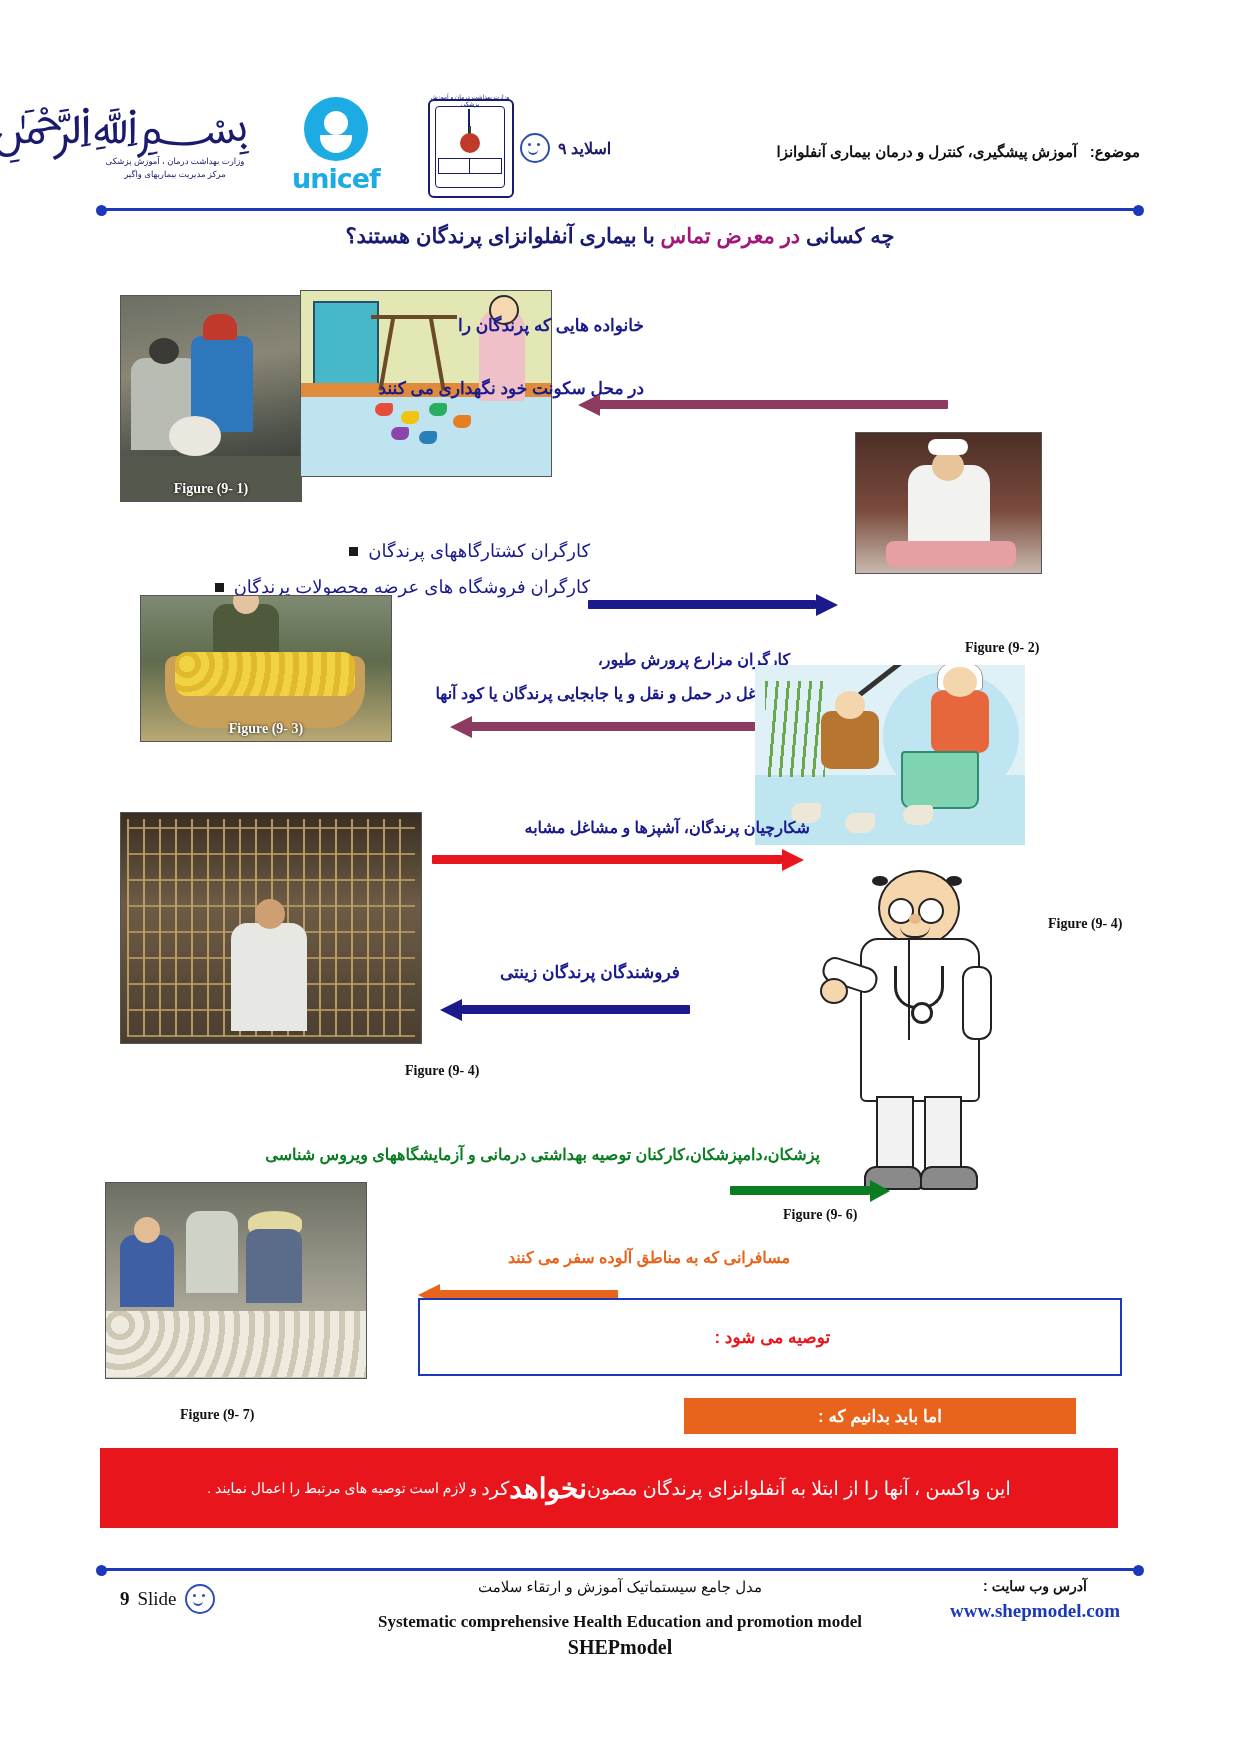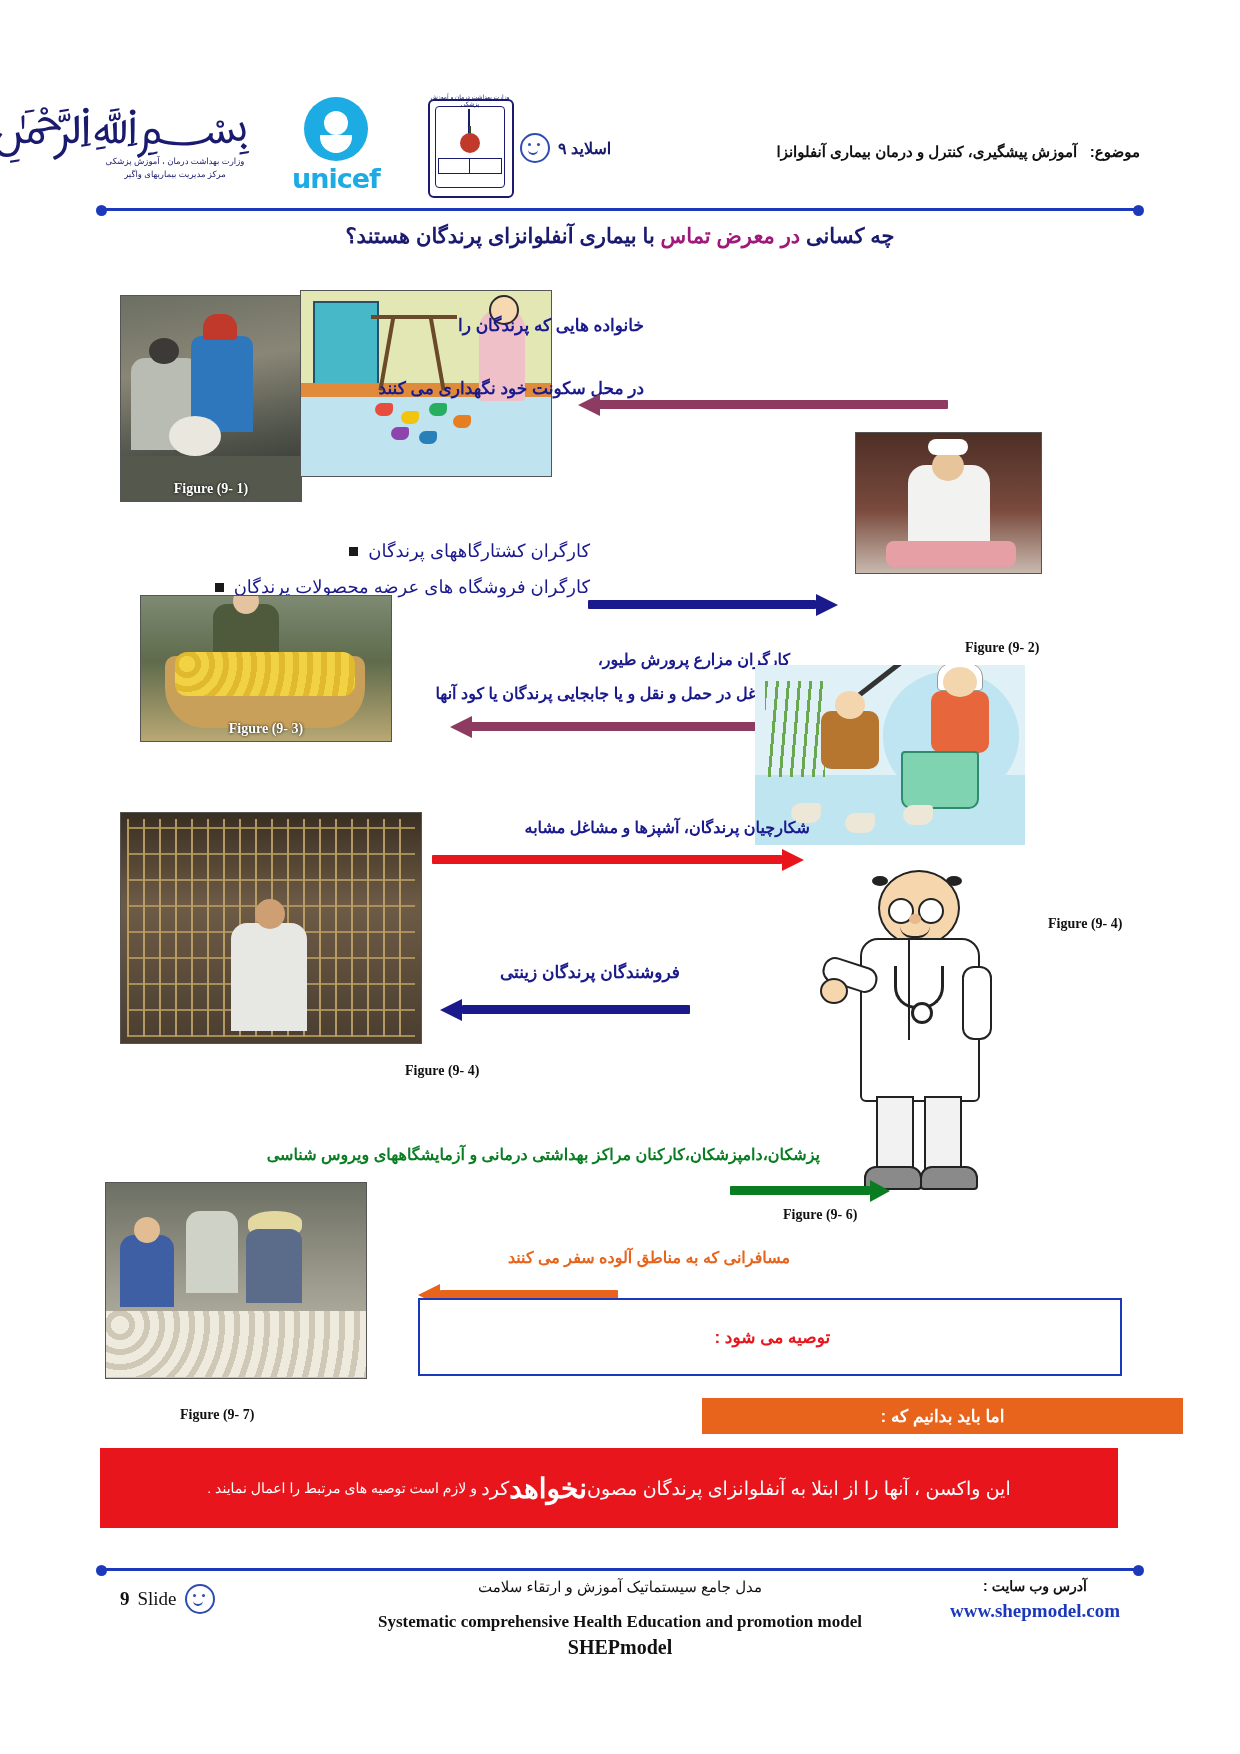--- a/index.html
+++ b/index.html
@@ -449,7 +449,7 @@
   </div>
   <div class="cap-under" style="left:783px;top:1207px;">Figure (9- 6)</div>
 
-  <div class="txt" style="right:420px;top:1145px;font-size:16px;color:#0a7d22;">پزشکان،دامپزشکان،کارکنان مراکز بهداشتی درمانی و آزمایشگاههای ویروس شناسی</div>
+  <div class="txt" style="right:420px;top:1145px;font-size:16px;color:#0a7d22;">پزشکان،دامپزشکان،کارکنان توصیه بهداشتی درمانی و آزمایشگاههای ویروس شناسی</div>
   <div class="arrow" style="left:730px;top:1186px;width:160px;">
     <div class="shaft" style="left:0;width:140px;background:#0a7d22;"></div>
     <div class="head" style="left:140px;border-left:20px solid #0a7d22;"></div>

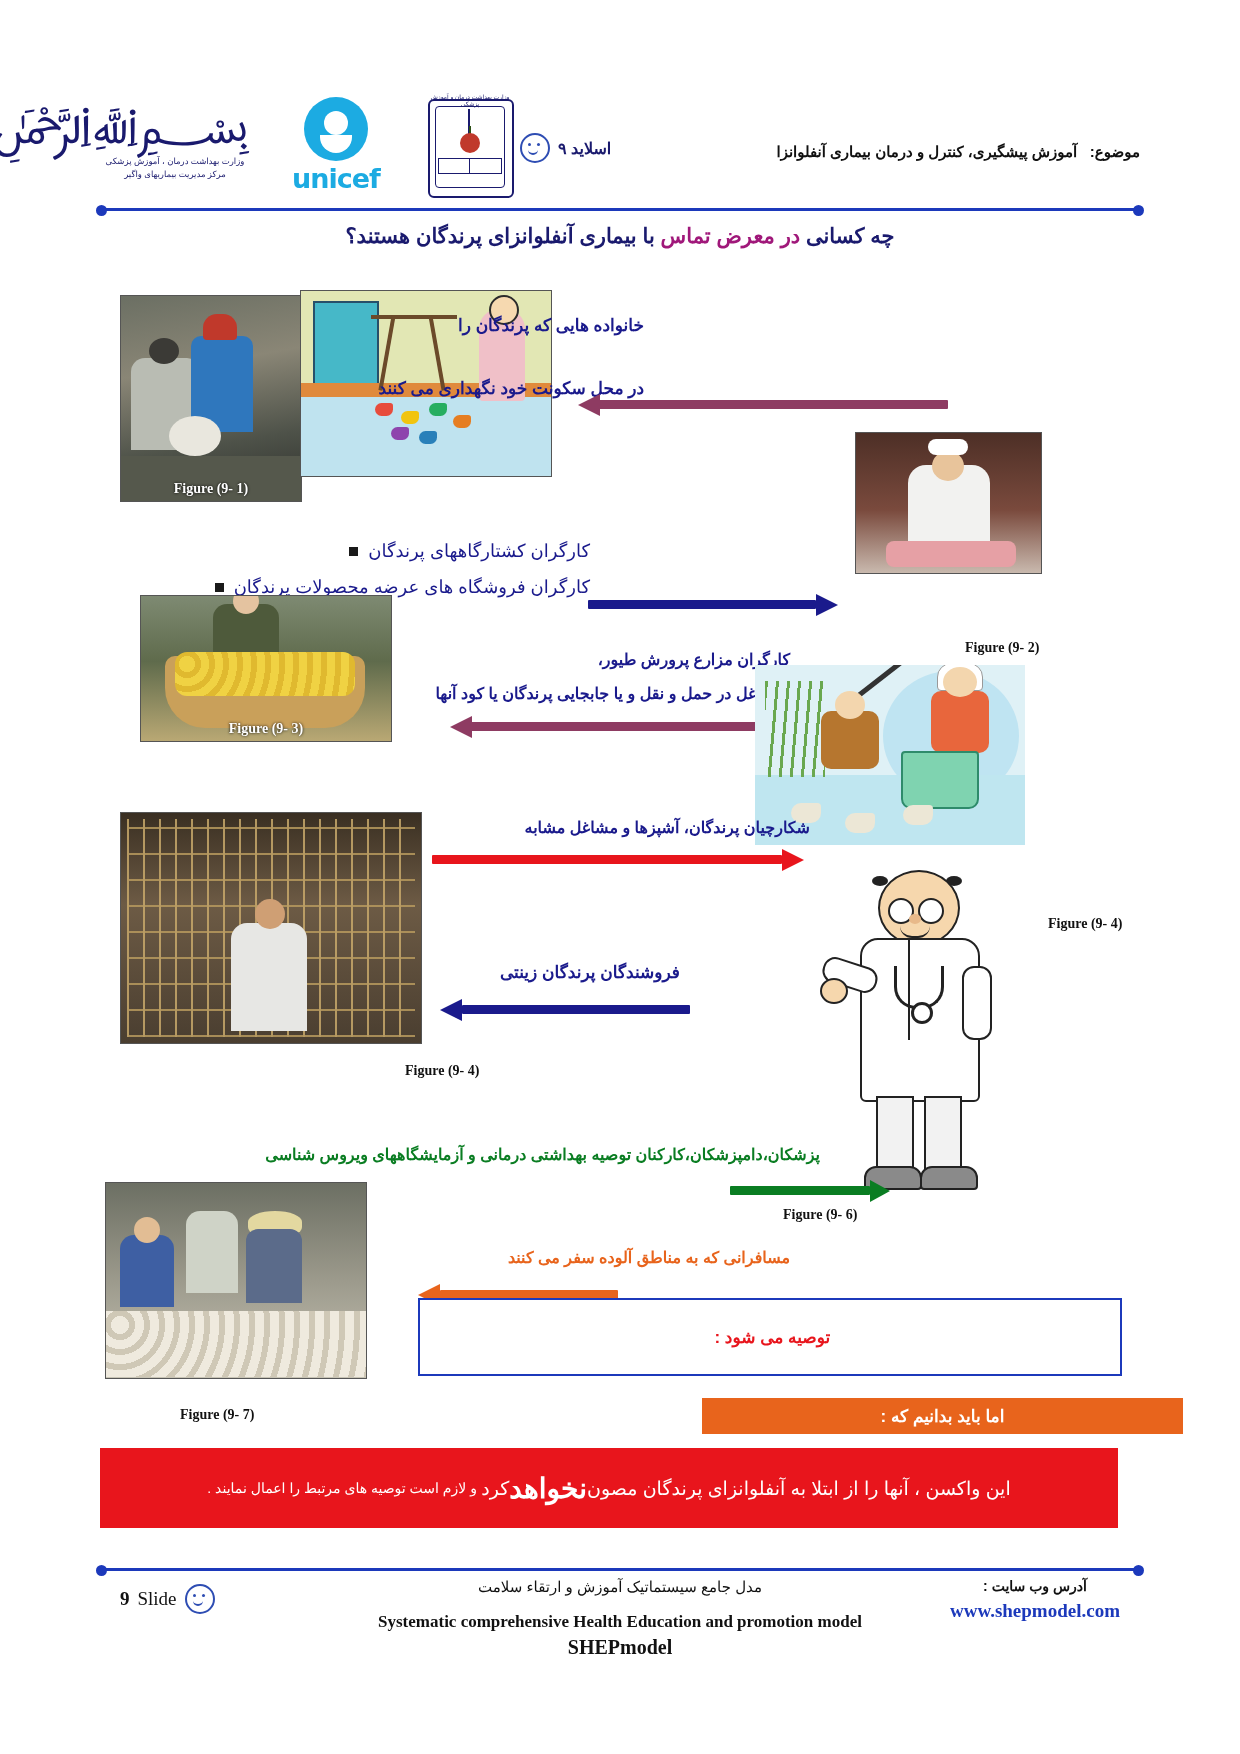--- a/index.html
+++ b/index.html
@@ -243,7 +243,7 @@
     direction:rtl;font-weight:bold;font-size:17px;text-align:center;
   }
   .bar-orange{
-    position:absolute;left:702px;top:1398px;width:481px;height:36px;background:#e8641c;
+    position:absolute;left:684px;top:1398px;width:392px;height:36px;background:#e8641c;
     display:flex;align-items:center;justify-content:center;color:#fff;font-weight:bold;font-size:17px;direction:rtl;
   }
   .box-red{

